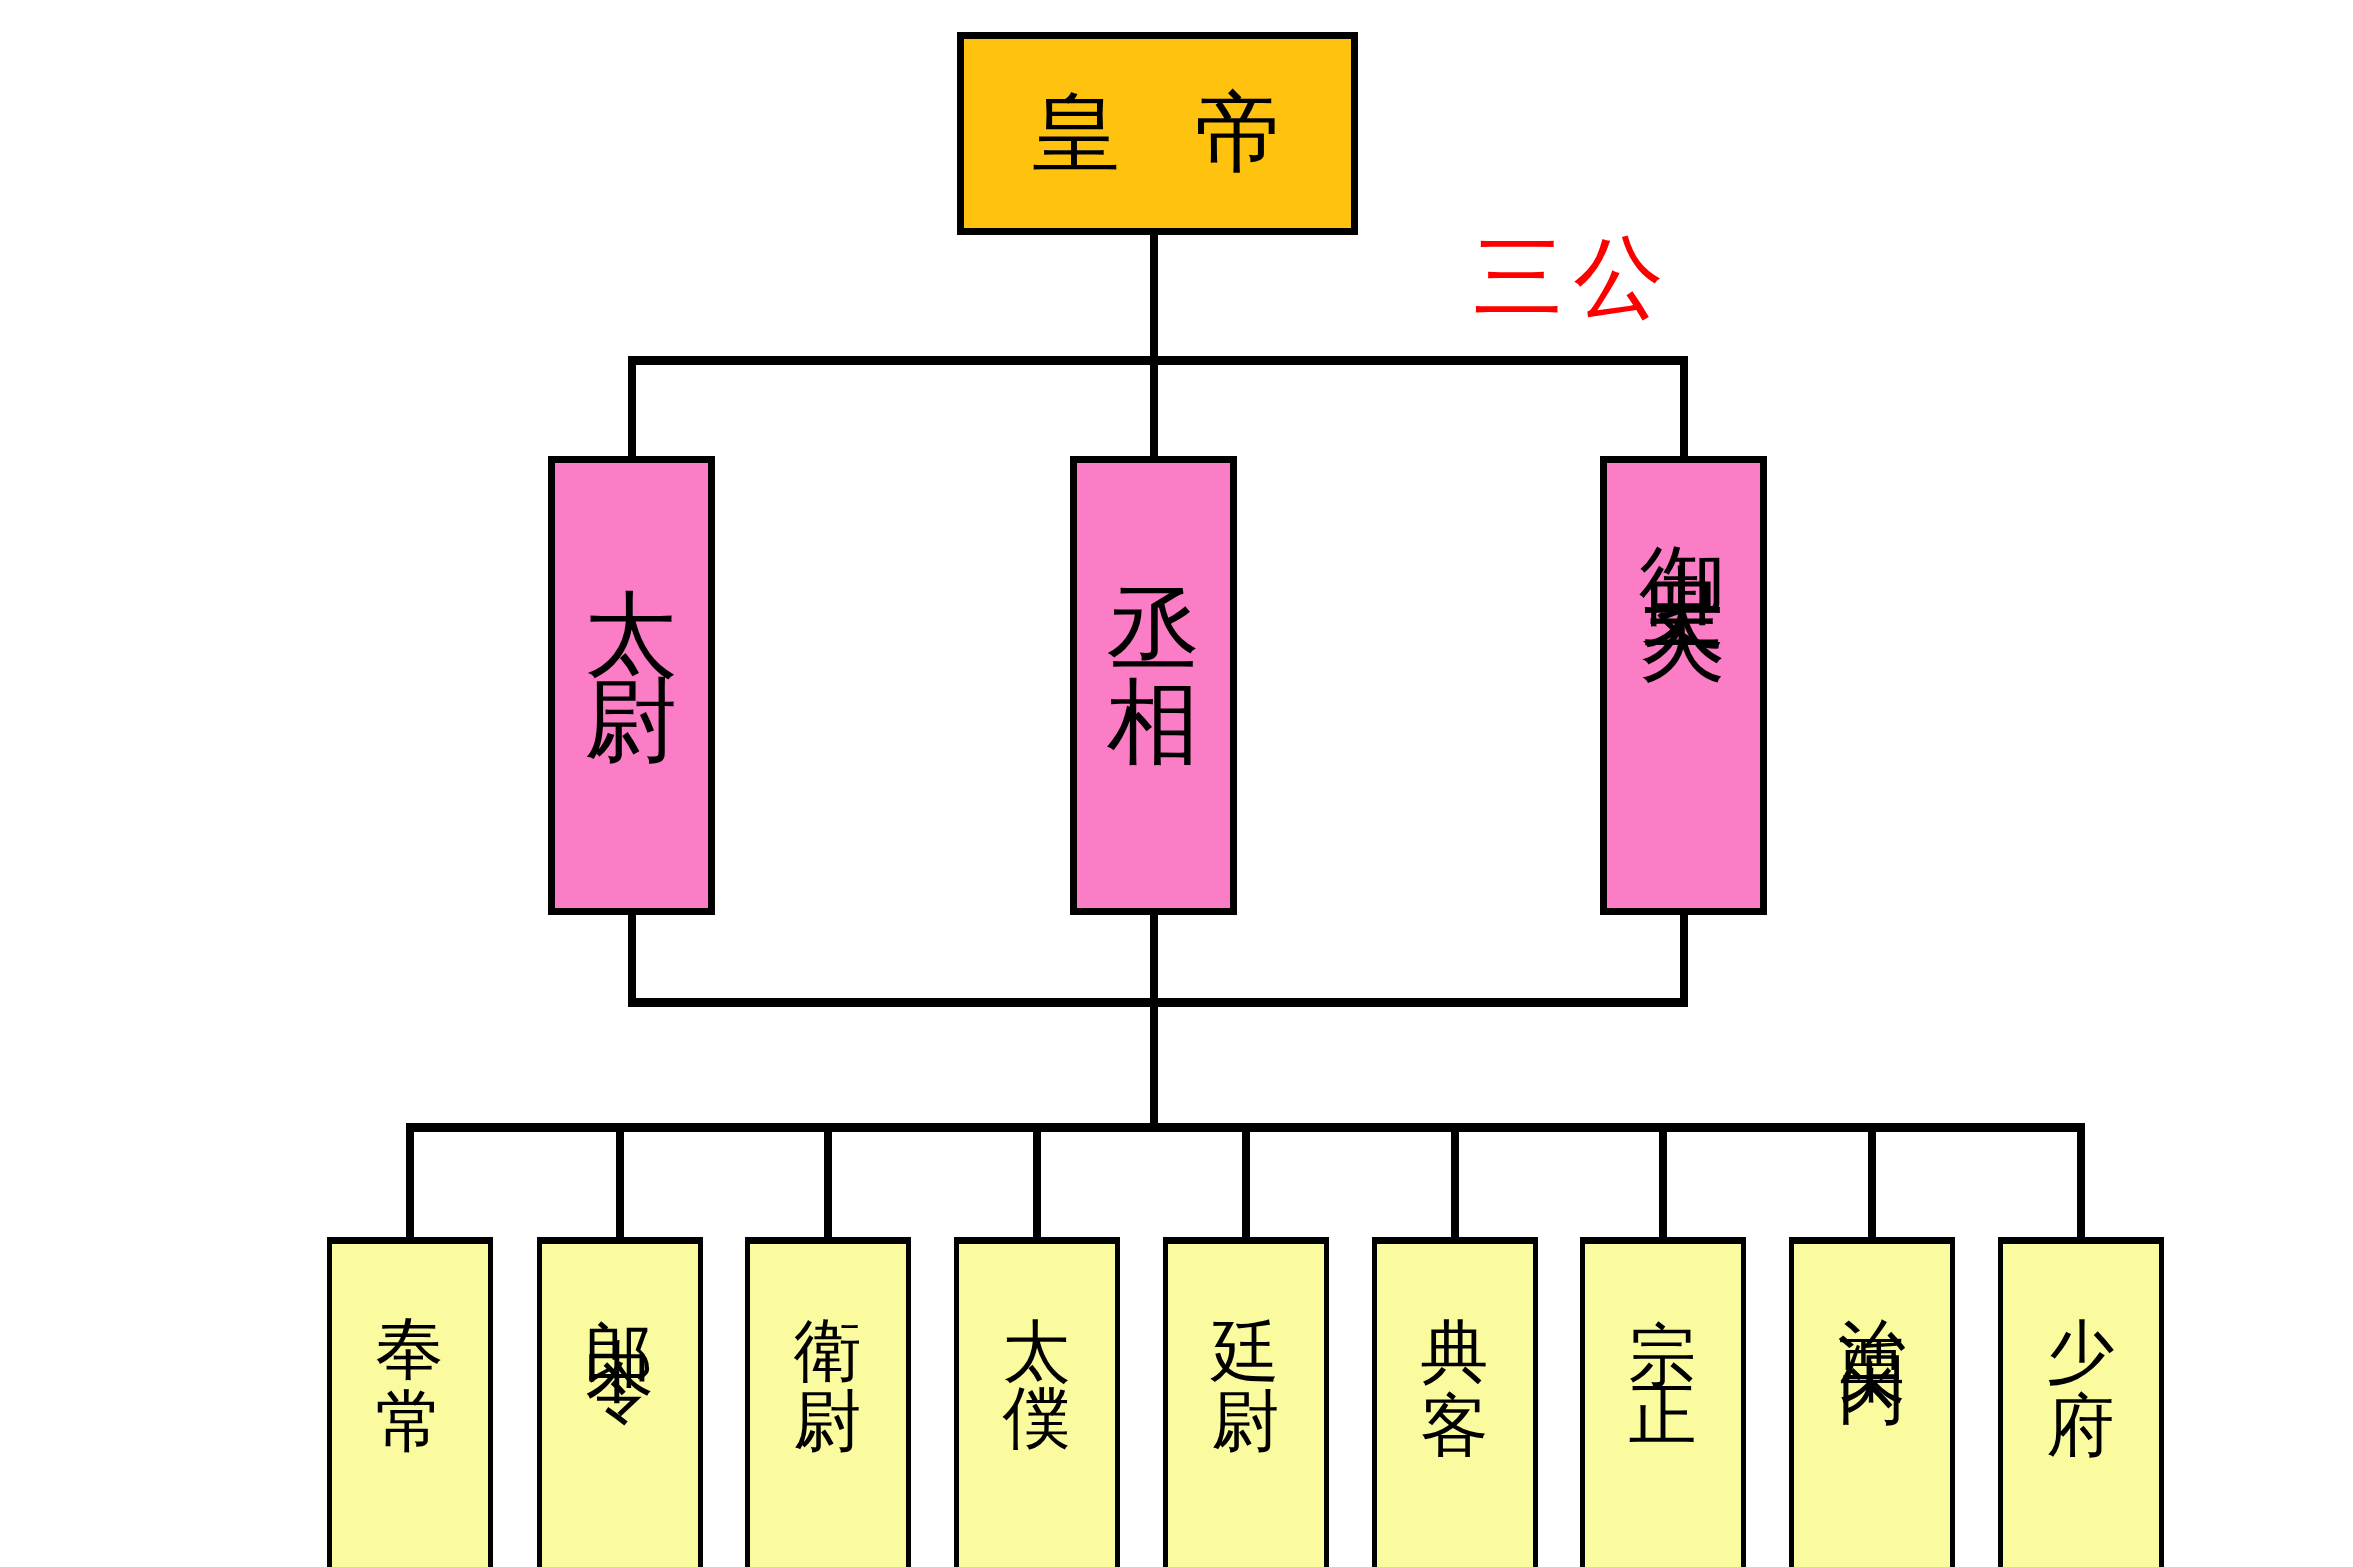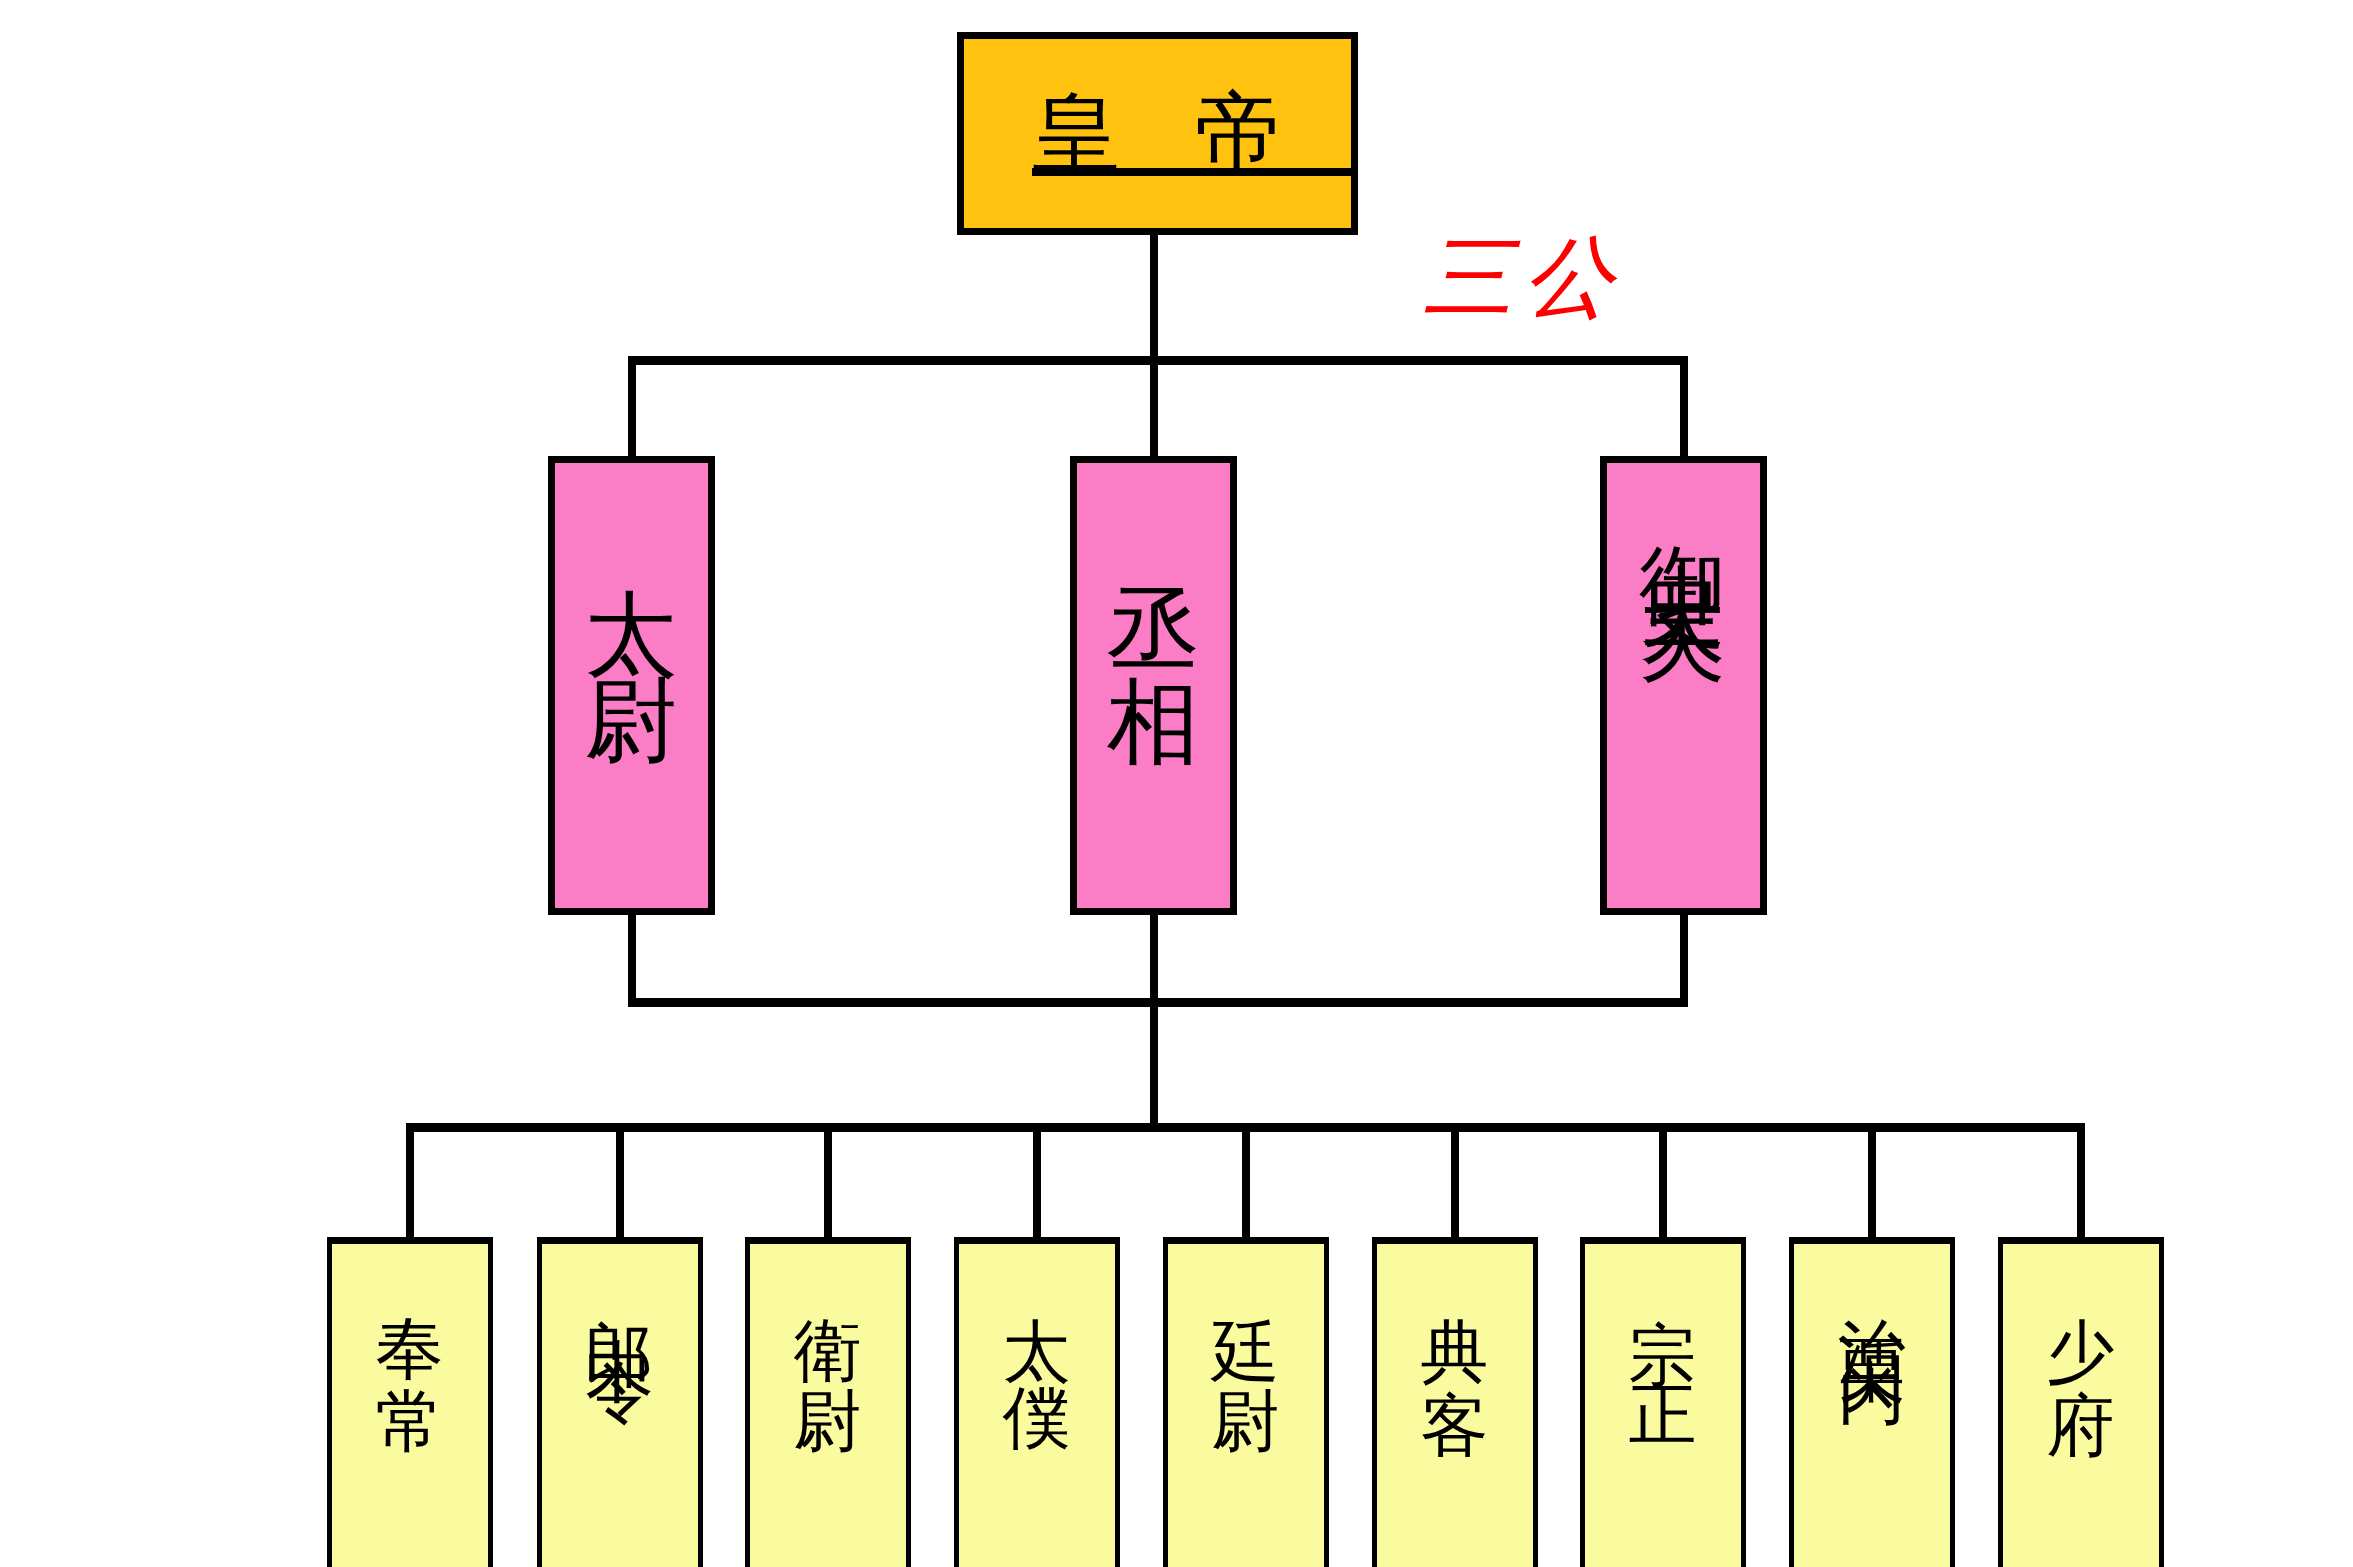--- a/index.html
+++ b/index.html
@@ -34,7 +34,6 @@
     letter-spacing:75px;
     padding-left:75px; 
     white-space:nowrap;
-    text-decoration:underline;
   }
   .l1-node{
     border:7px solid var(--line);

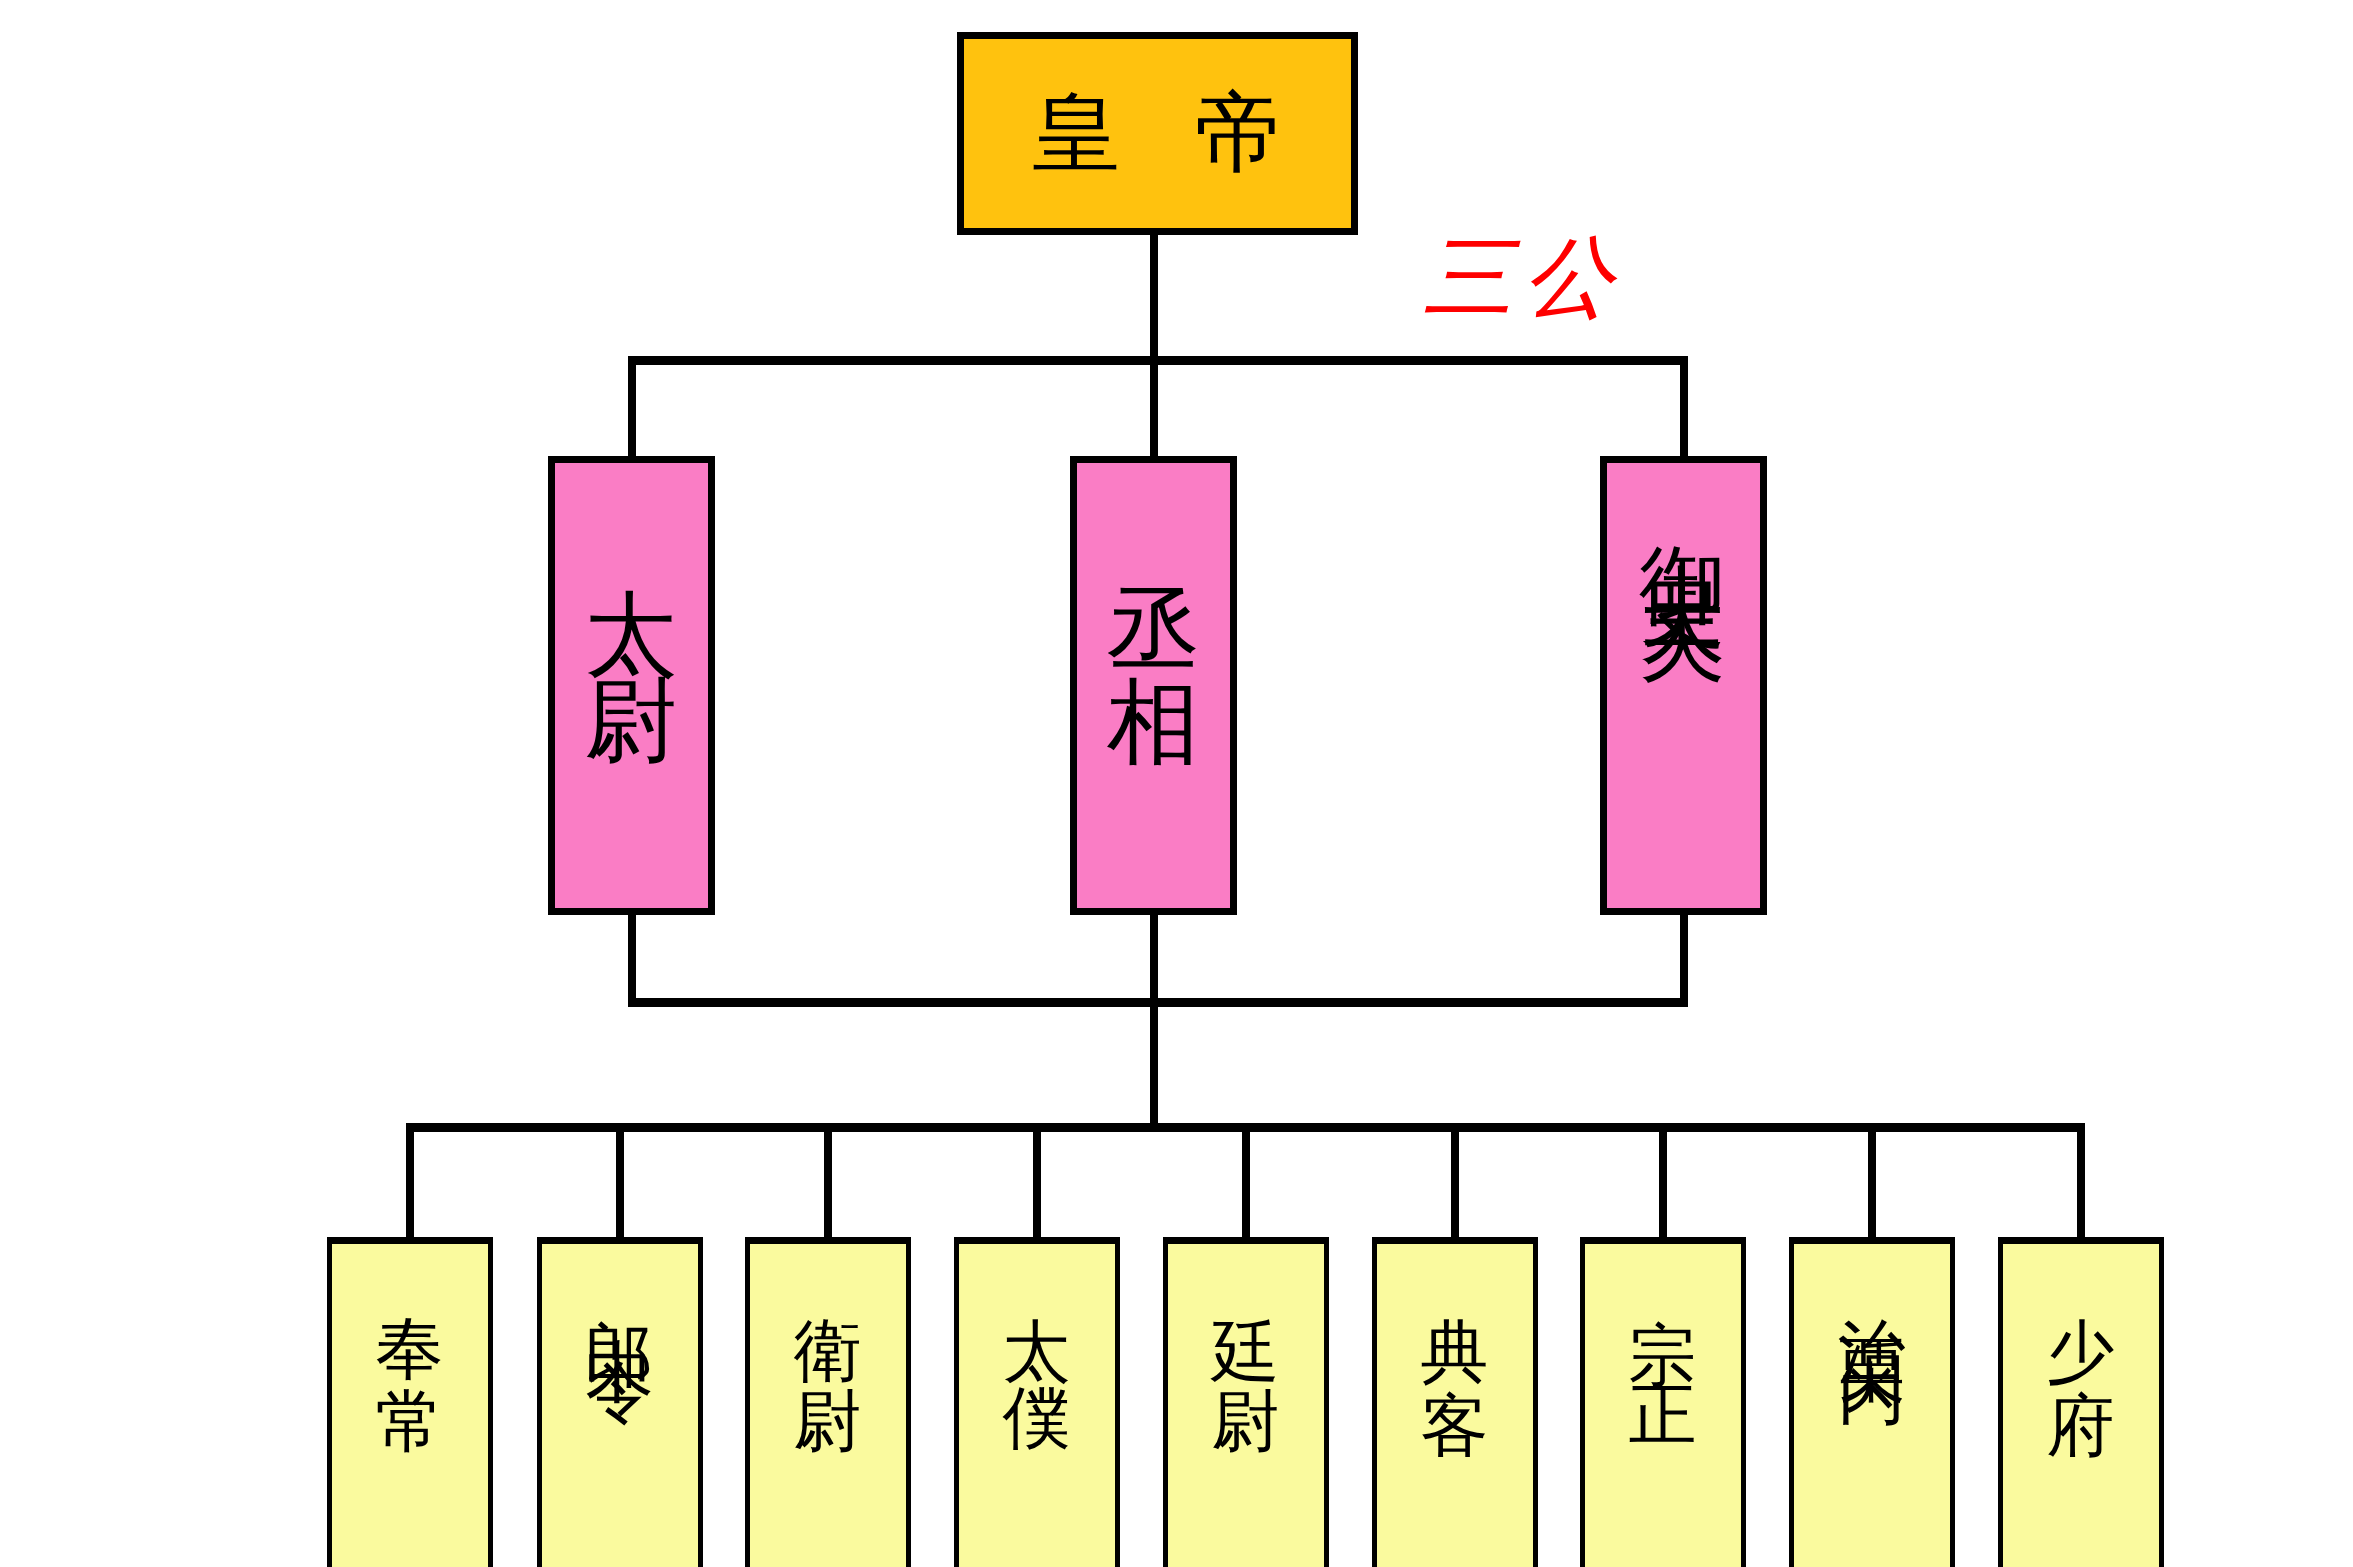--- a/index.html
+++ b/index.html
@@ -78,7 +78,7 @@
   <div class="vline" style="left:1150px;top:356px;height:104px;"></div>
   <div class="vline" style="left:1680px;top:356px;height:104px;"></div>
 
-  <div class="red-label" style="left:1423px;top:217px;font-style:italic;">三公</div>
+  <div class="red-label" style="left:1473px;top:217px;">三公</div>
 
   <div class="node l1-node" style="left:548px;top:456px;width:167px;height:459px;">
     <span class="vtext">太尉</span>

